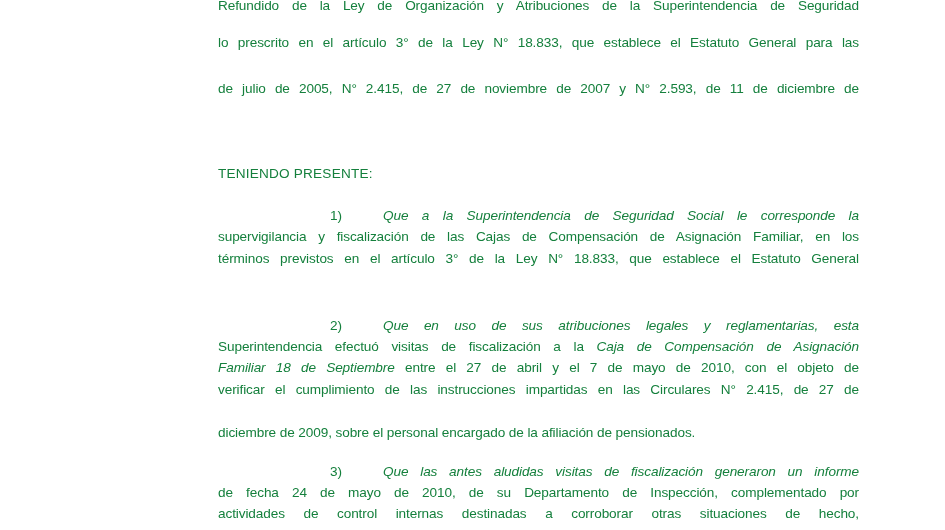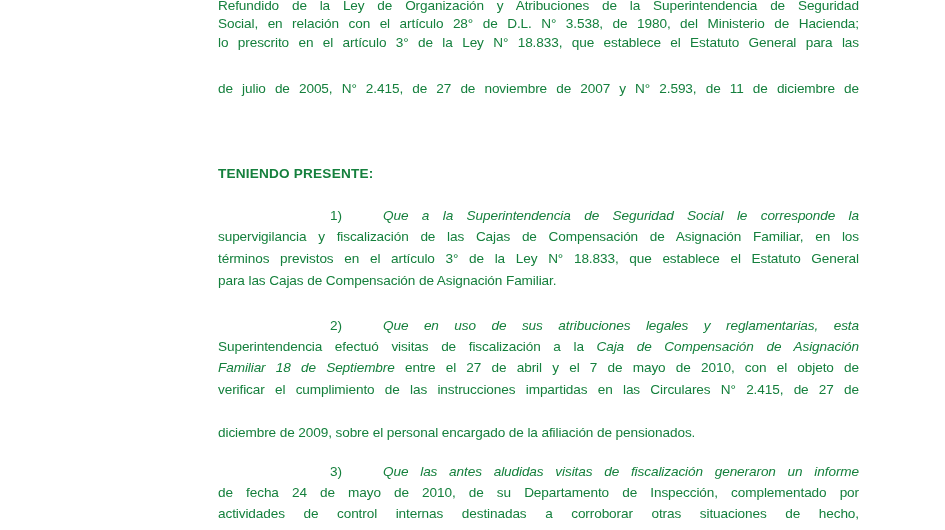--- a/index.html
+++ b/index.html
@@ -29,7 +29,6 @@
 <div class="page">
 
   <div class="line" style="top:-3px">Refundido de la Ley de Organización y Atribuciones de la Superintendencia de Seguridad</div>
-  <div class="line" style="top:15px">Social, en relación con el artículo 28° de D.L. N° 3.538, de 1980, del Ministerio de Hacienda;</div>
   <div class="line" style="top:34px">lo prescrito en el artículo 3° de la Ley N° 18.833, que establece el Estatuto General para las</div>
   <div class="line" style="top:80px">de julio de 2005, N° 2.415, de 27 de noviembre de 2007 y N° 2.593, de 11 de diciembre de</div>
 

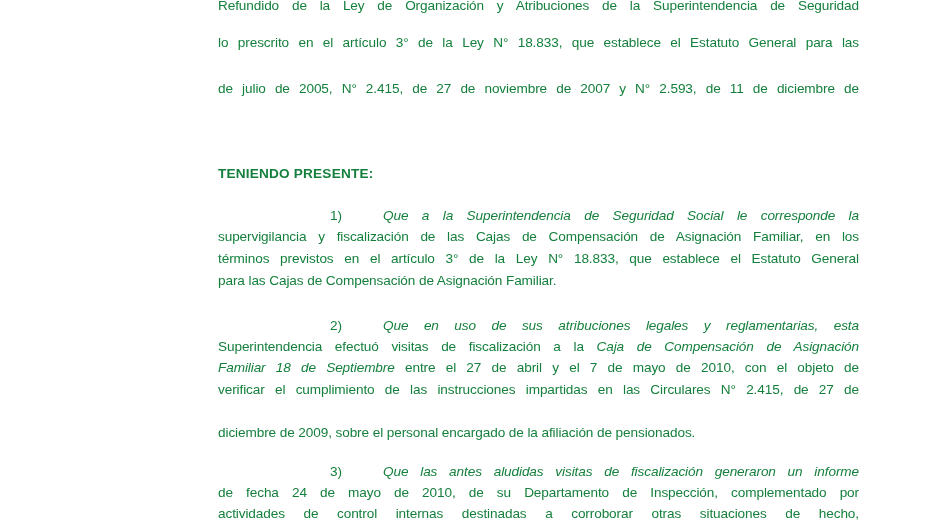--- a/index.html
+++ b/index.html
@@ -20,7 +20,7 @@
     .line.indent-num { text-align-last: left; }
     .num { position: absolute; left: 112px; }
     .rest { position: absolute; left: 165px; right: 0; text-align: justify; text-align-last: justify; font-style: italic; }
-    .heading { text-align-last: left; letter-spacing: 0.2px; font-weight: bold; }
+    .heading { text-align-last: left; letter-spacing: 0.2px; }
     .ital { font-style: italic; }
   </style>
 </head>

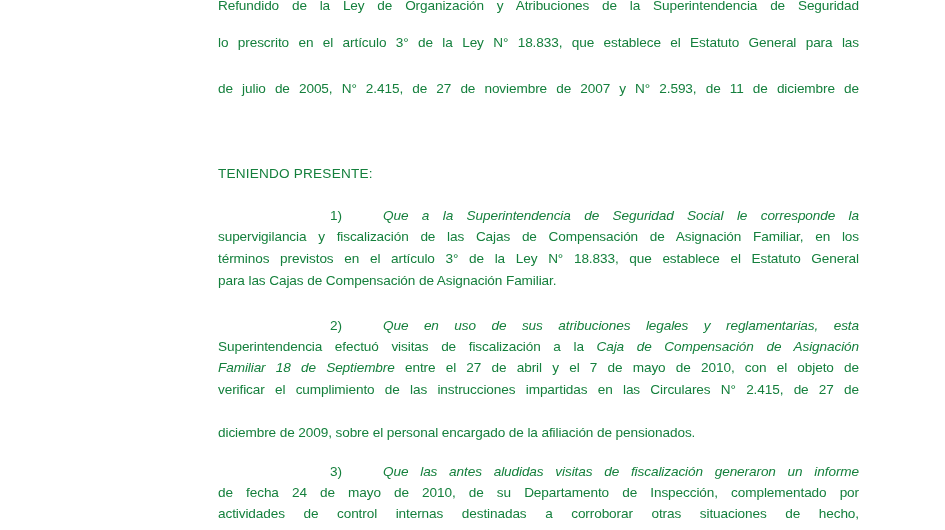--- a/index.html
+++ b/index.html
@@ -40,7 +40,6 @@
   </div>
   <div class="line" style="top:228px">supervigilancia y fiscalización de las Cajas de Compensación de Asignación Familiar, en los</div>
   <div class="line" style="top:250px">términos previstos en el artículo 3° de la Ley N° 18.833, que establece el Estatuto General</div>
-  <div class="line last" style="top:272px">para las Cajas de Compensación de Asignación Familiar.</div>
 
   <div class="line indent-num" style="top:317px">
     <span class="num">2)</span>

